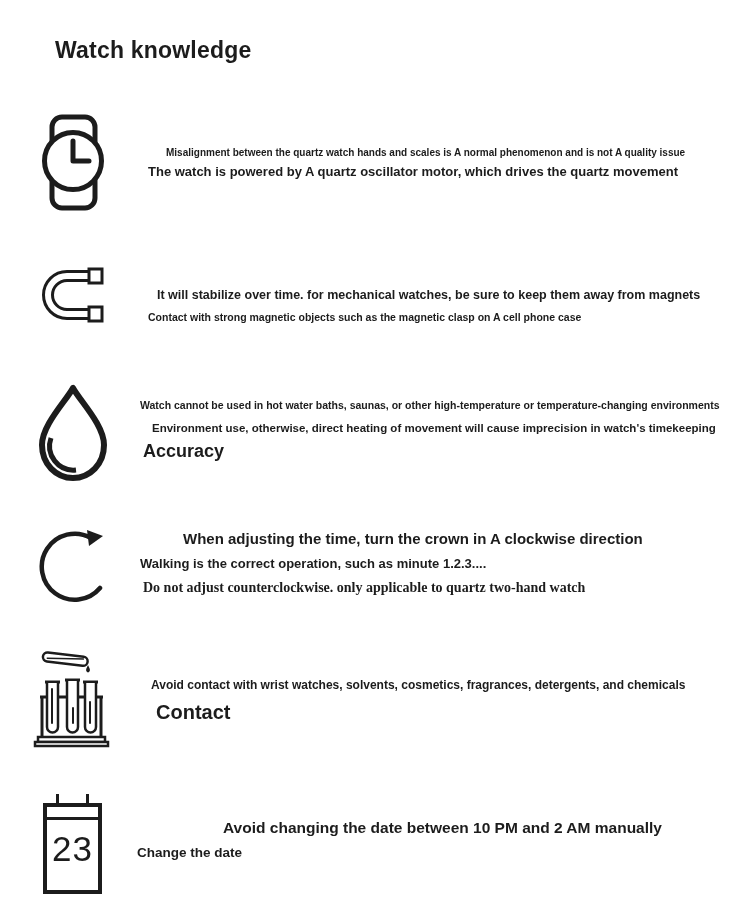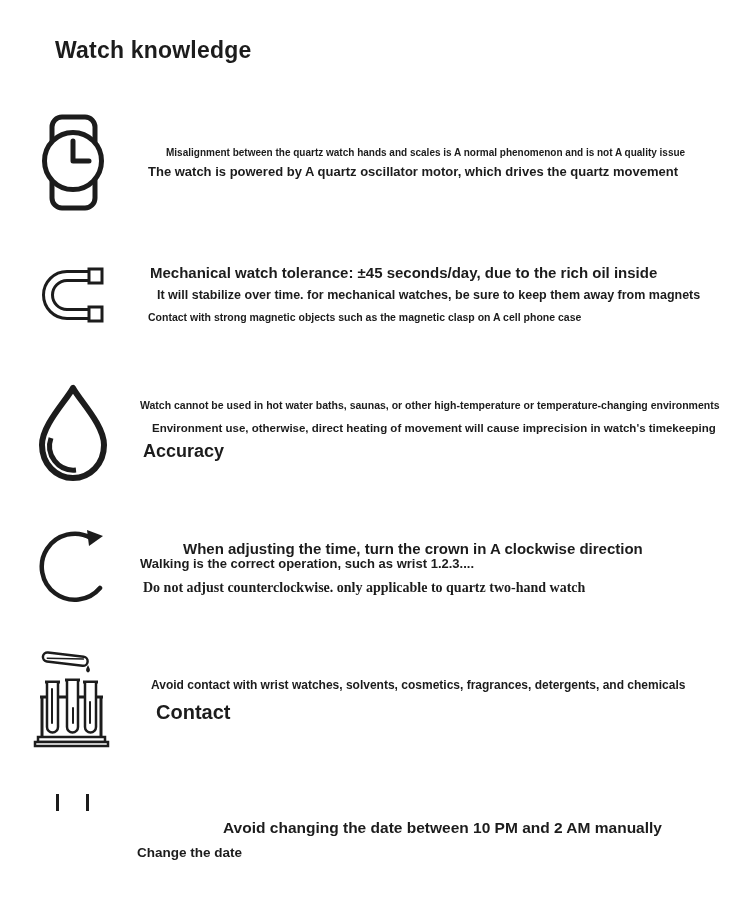--- a/index.html
+++ b/index.html
@@ -72,7 +72,6 @@
     <rect x="51" y="6" width="13" height="14" fill="#fff" stroke="#1c1c1c" stroke-width="3"></rect>
     <rect x="51" y="44" width="13" height="14" fill="#fff" stroke="#1c1c1c" stroke-width="3"></rect>
   </svg>
-  <div class="line s2l1">Mechanical watch tolerance: ±45 seconds/day, due to the rich oil inside</div>
   <div class="line s2l2">It will stabilize over time. for mechanical watches, be sure to keep them away from magnets</div>
   <div class="line s2l3">Contact with strong magnetic objects such as the magnetic clasp on A cell phone case</div>
 

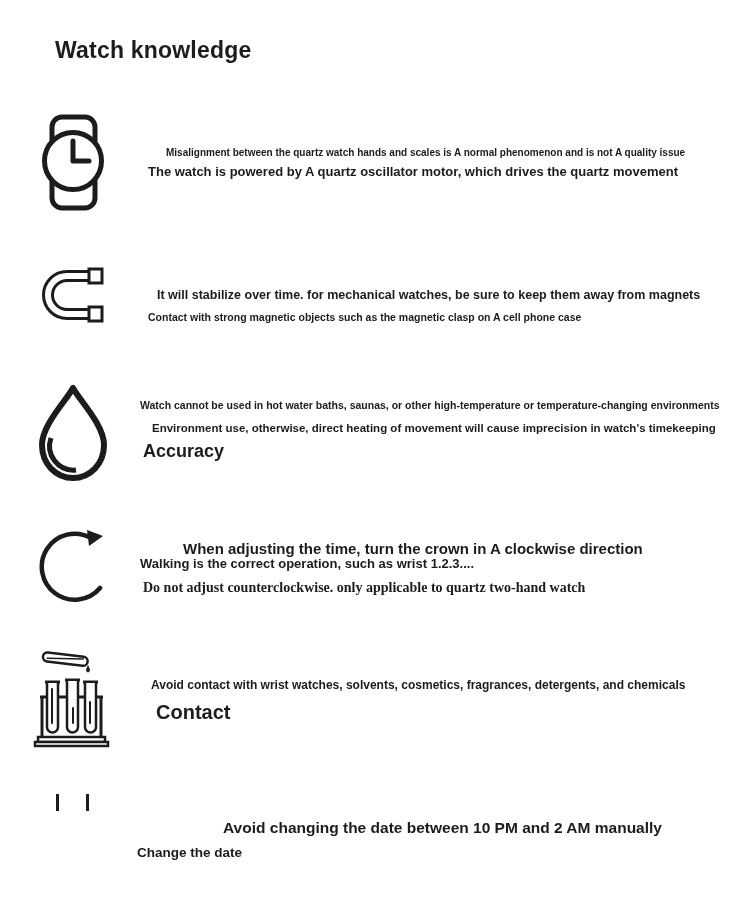--- a/index.html
+++ b/index.html
@@ -30,7 +30,7 @@
 
   
   .ic-arrow{left:38px;top:528px;}
-  .s4l1{left:183px;top:530px;font-size:15px;margin-top:10px;}
+  .s4l1{left:183px;top:530px;font-size:15px;}
   .s4l2{left:140px;top:556px;font-size:13px;}
   .s4l3{left:143px;top:580px;font-size:14px;font-family:Liberation Serif, serif;}
 

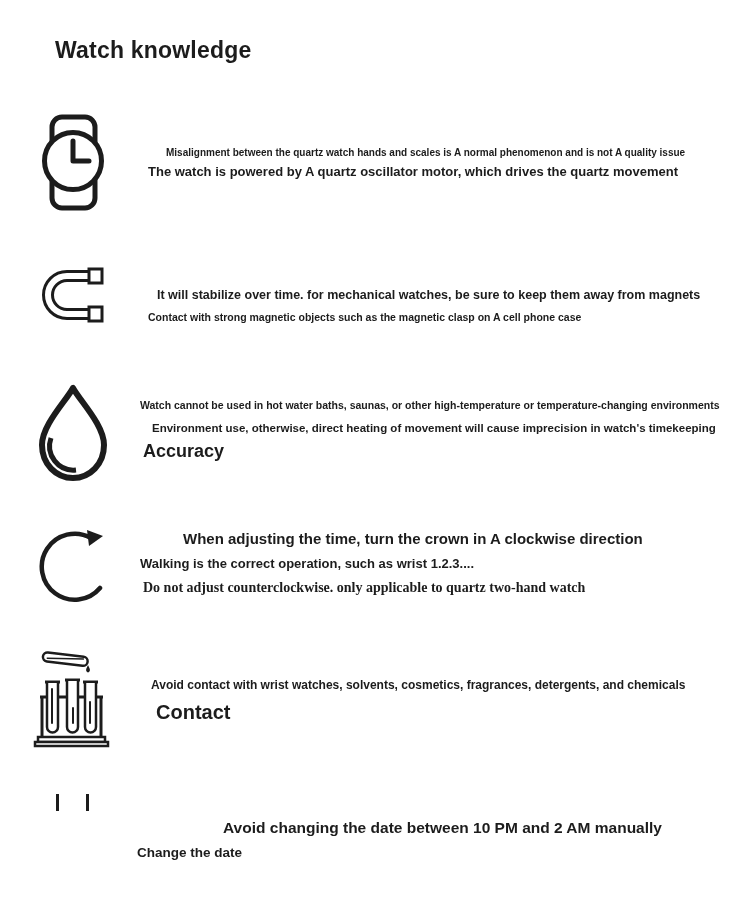--- a/index.html
+++ b/index.html
@@ -88,7 +88,7 @@
     <polygon points="65,8 49,2 51,18" fill="#1c1c1c"></polygon>
   </svg>
   <div class="line s4l1">When adjusting the time, turn the crown in A clockwise direction</div>
-  <div class="line s4l2">Walking is the correct operation, such as wrist 1.2.3....</div>
+  <div class="line s4l2">Walking is the correct operation, such as minute 1.2.3....</div>
   <div class="line s4l3">Do not adjust counterclockwise. only applicable to quartz two-hand watch</div>
 
   <svg class="icon ic-tubes" width="82" height="112" viewBox="0 0 82 112">

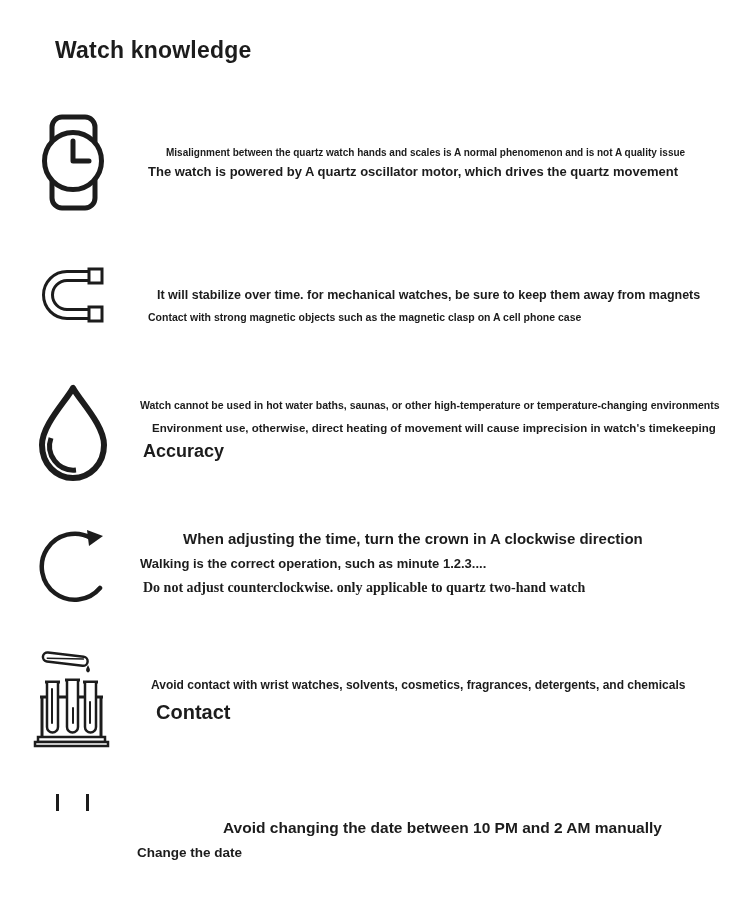--- a/index.html
+++ b/index.html
@@ -118,6 +118,10 @@
   <div class="icon ic-calendar">
     <div class="cal-tick cal-tick-left"></div>
     <div class="cal-tick cal-tick-right"></div>
+    <div class="cal-box">
+      <div class="cal-head"></div>
+      <div class="cal-day">23</div>
+    </div>
   </div>
   <div class="line s6l1">Avoid changing the date between 10 PM and 2 AM manually</div>
   <div class="line s6l2">Change the date</div>

